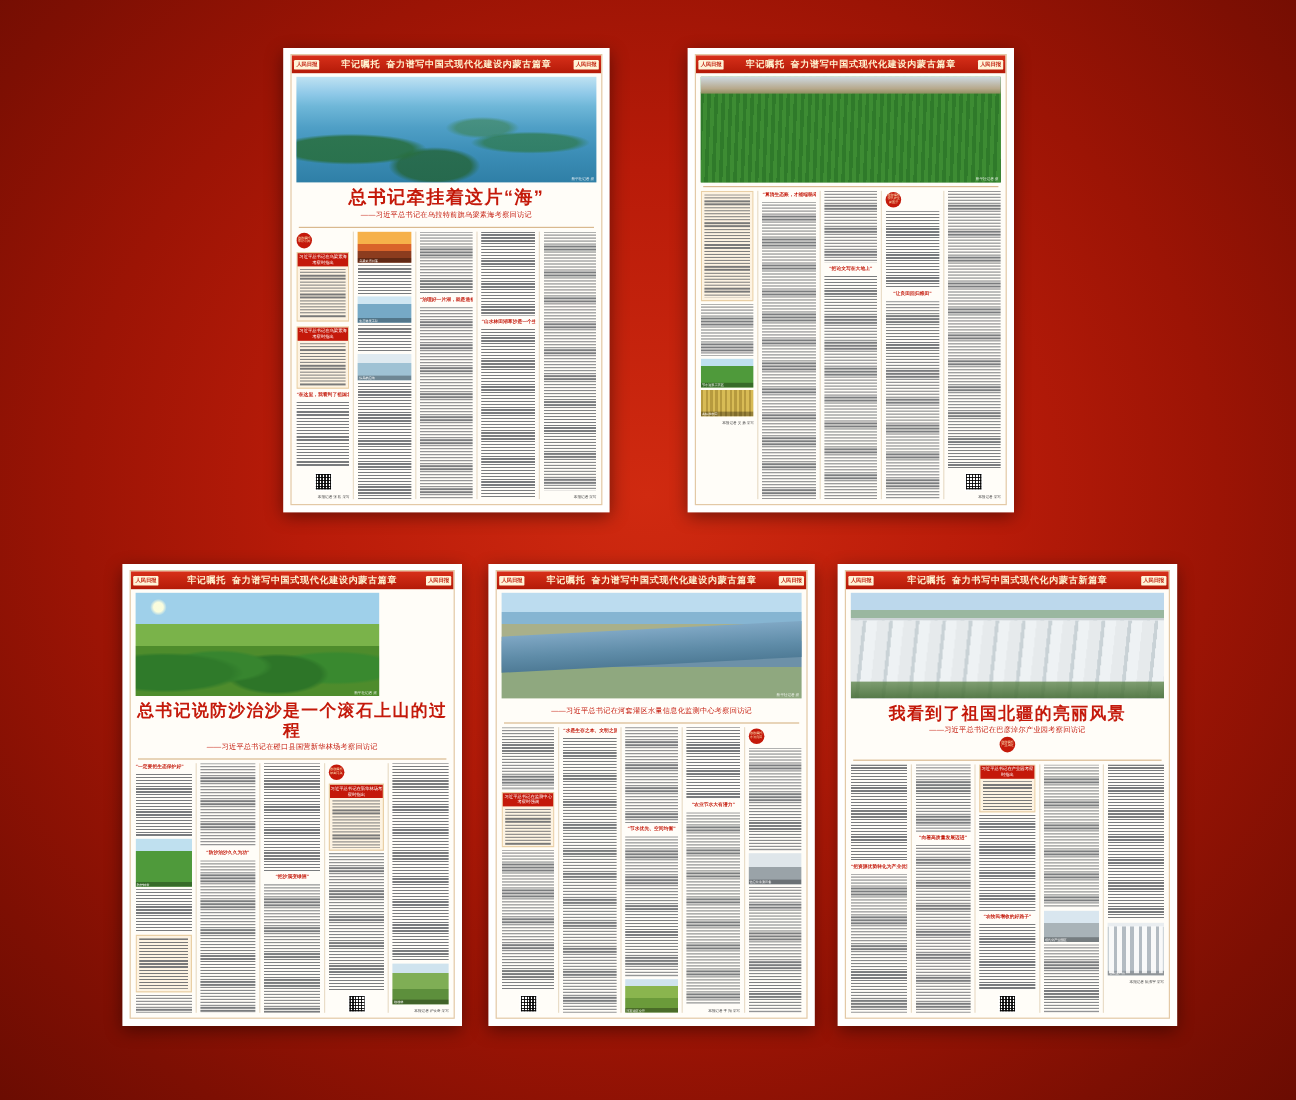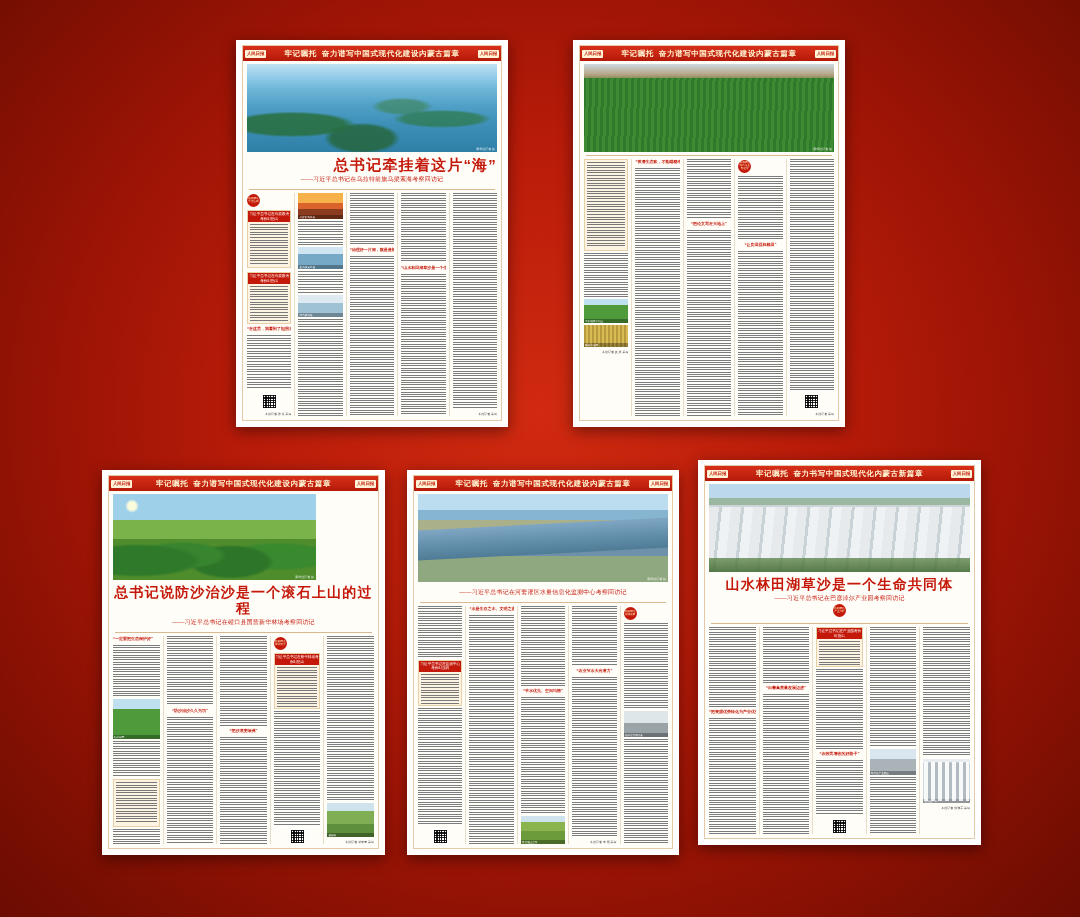--- a/index.html
+++ b/index.html
@@ -296,7 +296,7 @@
     </div>
 
     <div class="headline-block">
-      <div class="headline" style="font-size:15px;text-align:right;">总书记牵挂着这片“海”</div>
+      <div class="headline" style="font-size:15px;">总书记牵挂着这片“海”</div>
       <div class="subhead" style="font-size:6px;">——习近平总书记在乌拉特前旗乌梁素海考察回访记</div>
     </div>
     <div class="rule"></div>

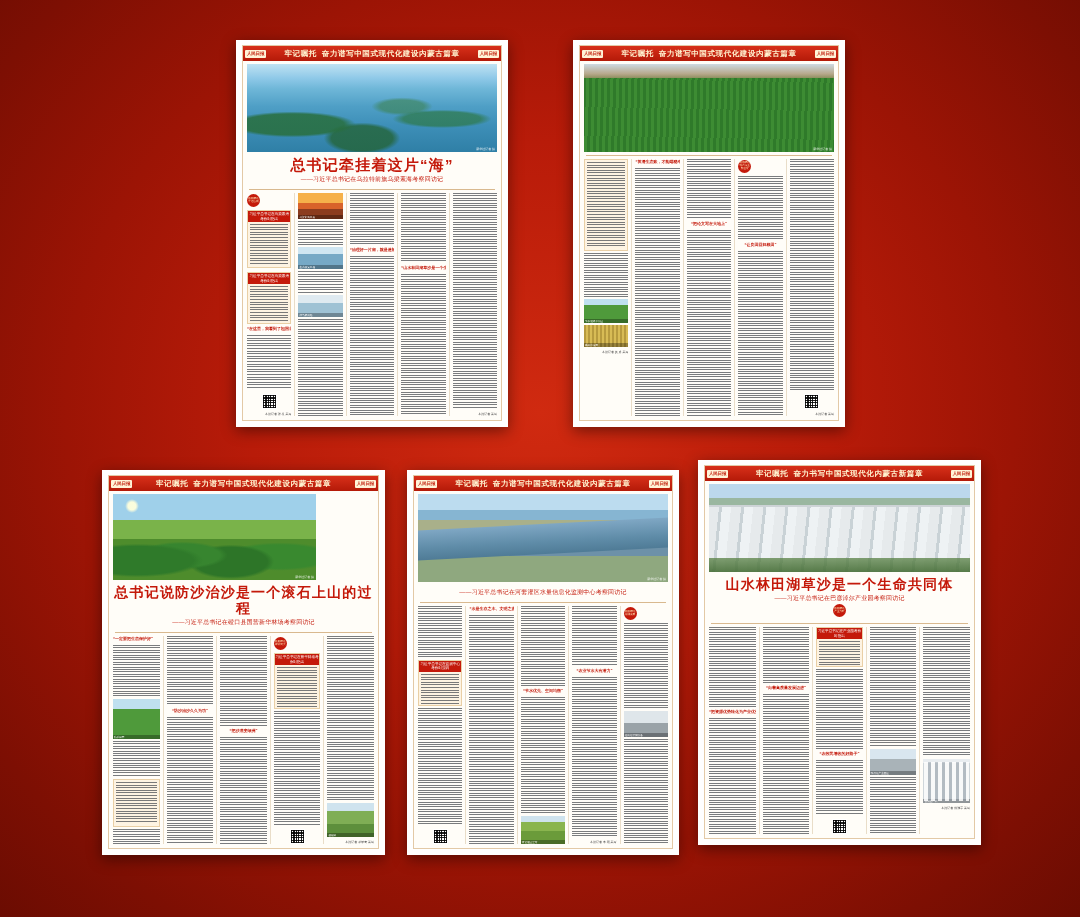--- a/index.html
+++ b/index.html
@@ -552,7 +552,7 @@
   </div>
 </div>
 
-<div class="page" style="left:698px; top:460px; width:283px; height:385px;">
+<div class="page" style="left:698px; top:470px; width:283px; height:385px;">
   <div class="page-inner">
 
     <div class="masthead">

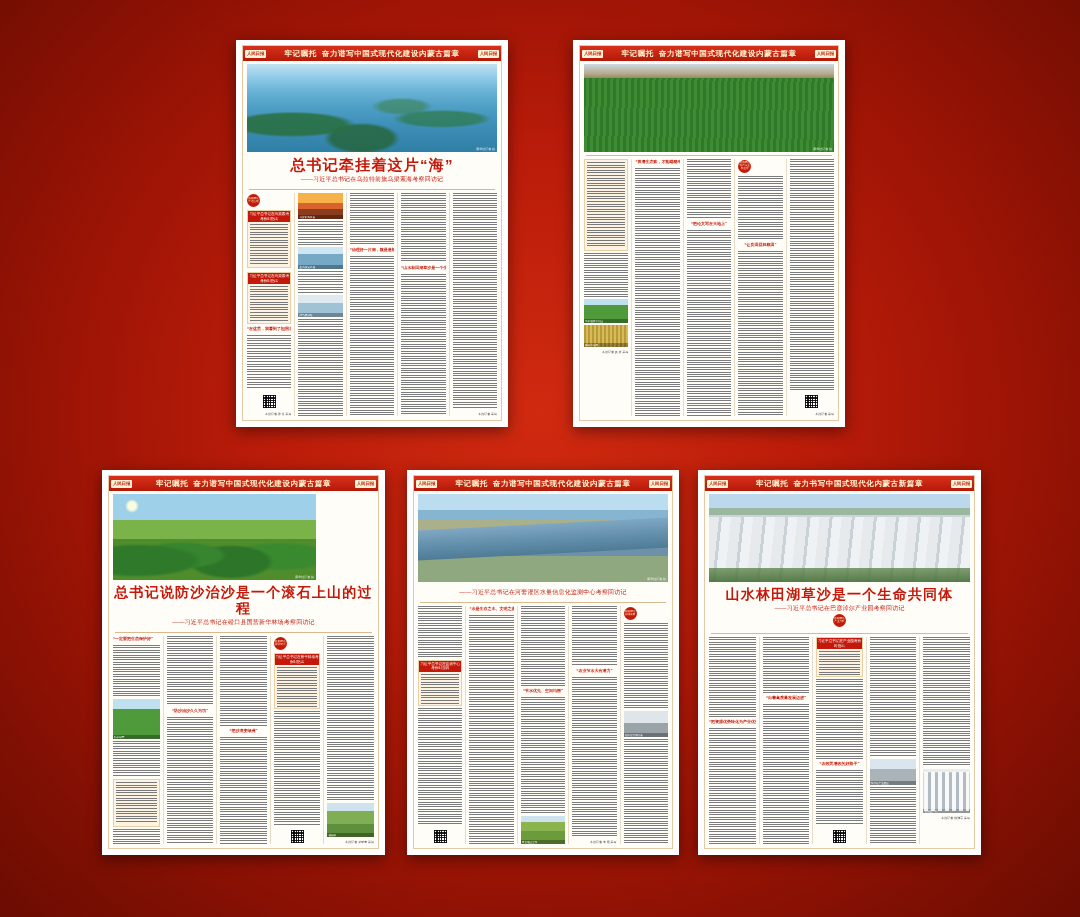--- a/index.html
+++ b/index.html
@@ -568,7 +568,7 @@
     </div>
 
     <div class="headline-block">
-      <div class="headline" style="font-size:14px;">山水林田湖草沙是一个生命共同体</div>
+      <div class="headline" style="font-size:14px;">我看到了祖国北疆的亮丽风景</div>
       <div class="subhead" style="font-size:6px;">——习近平总书记在巴彦淖尔产业园考察回访记</div>
       <div class="seal-row" style="justify-content:center;">
         <div class="seal">殷殷嘱托 产业兴旺</div>

